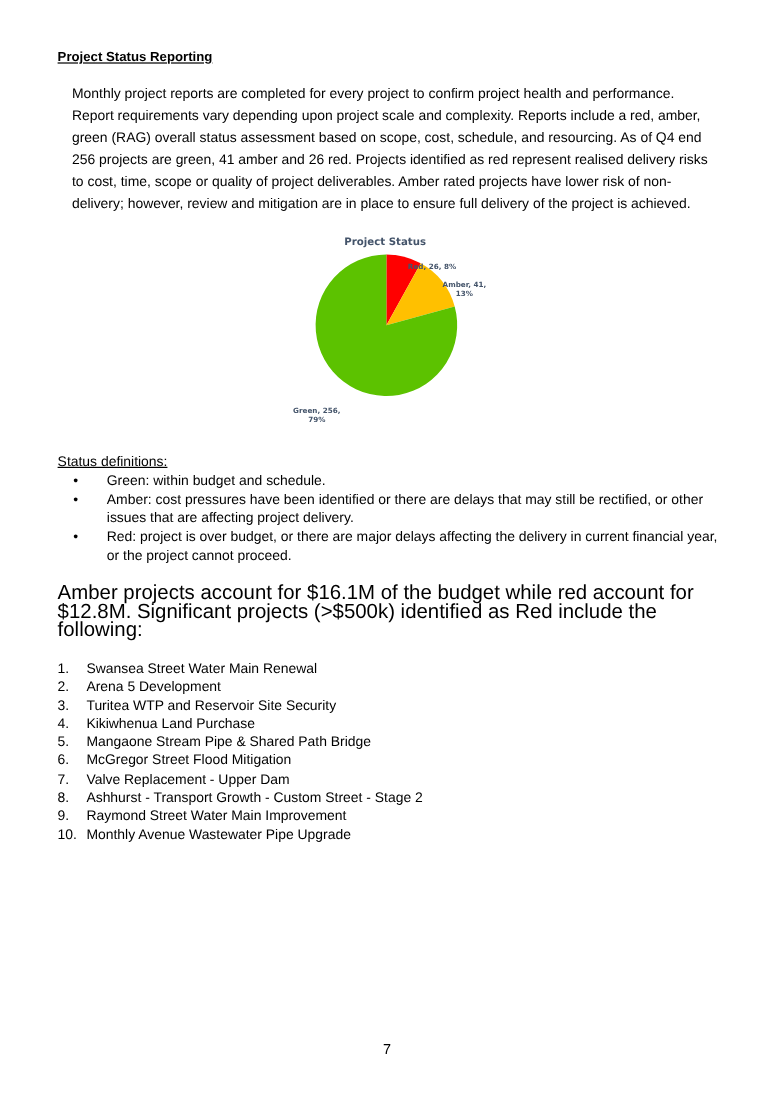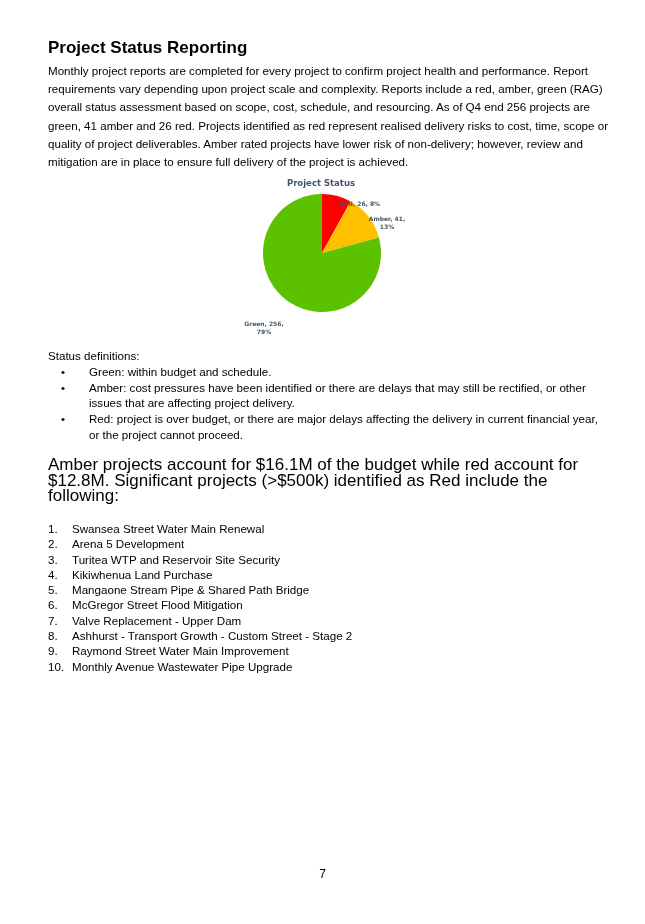--- a/index.html
+++ b/index.html
@@ -6,7 +6,7 @@
   body { width: 645px; height: 924px; position: relative; overflow: hidden;
          font-family: "Liberation Sans", "DejaVu Sans", sans-serif; color: #000; }
   .page { position: absolute; left: 48px; top: 38px; width: 560px; }
-  .heading { font-size: 17px; font-weight: bold; margin: 0 0 4px 0; line-height: 20px; }
+  .heading { font-size: 11px; font-weight: bold; text-decoration: underline; margin: 0 0 4px 0; line-height: 20px; }
   .para { font-size: 11.6px; line-height: 18.2px; margin: 0; }
   .chart-wrap { position: relative; width: 560px; height: 170px; margin-top: 2px; }
   .chart-wrap svg { position: absolute; left: 0; top: 0; }

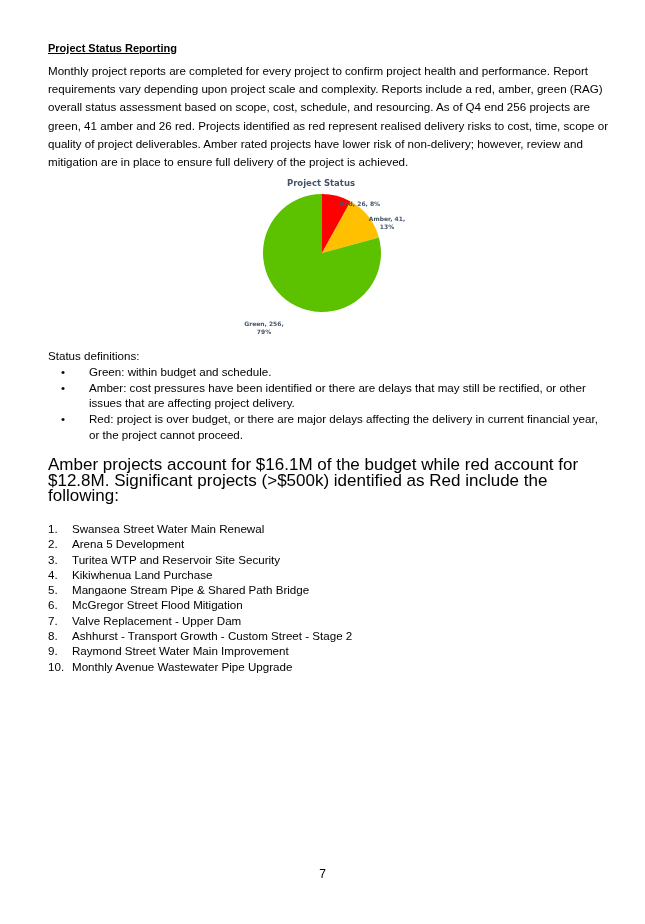--- a/index.html
+++ b/index.html
@@ -7,7 +7,7 @@
          font-family: "Liberation Sans", "DejaVu Sans", sans-serif; color: #000; }
   .page { position: absolute; left: 48px; top: 38px; width: 560px; }
   .heading { font-size: 11px; font-weight: bold; text-decoration: underline; margin: 0 0 4px 0; line-height: 20px; }
-  .para { font-size: 11.6px; line-height: 18.2px; margin: 0; }
+  .para { font-size: 11.6px; line-height: 18.2px; margin: 12px; }
   .chart-wrap { position: relative; width: 560px; height: 170px; margin-top: 2px; }
   .chart-wrap svg { position: absolute; left: 0; top: 0; }
   .defs-label { font-size: 11.6px; line-height: 16px; margin-top: 5px; }

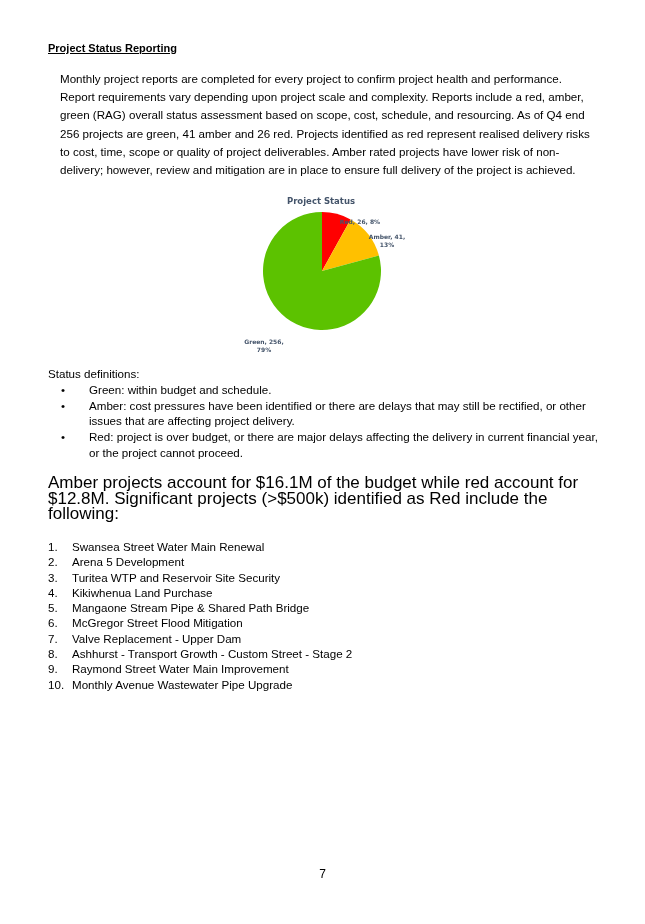--- a/index.html
+++ b/index.html
@@ -10,7 +10,7 @@
   .para { font-size: 11.6px; line-height: 18.2px; margin: 12px; }
   .chart-wrap { position: relative; width: 560px; height: 170px; margin-top: 2px; }
   .chart-wrap svg { position: absolute; left: 0; top: 0; }
-  .defs-label { font-size: 11.6px; line-height: 16px; margin-top: 5px; }
+  .defs-label { font-size: 11.6px; line-height: 16px; margin-top: 16px; text-decoration: underline; }
   ul.defs { list-style: none; margin: 0; padding: 0; }
   ul.defs li { position: relative; padding-left: 41px; font-size: 11.6px; line-height: 15.6px; }
   ul.defs li .bullet { position: absolute; left: 13px; top: 0; }

